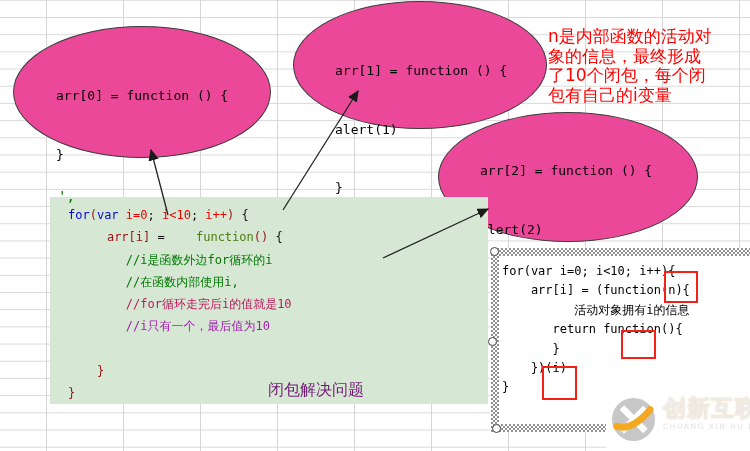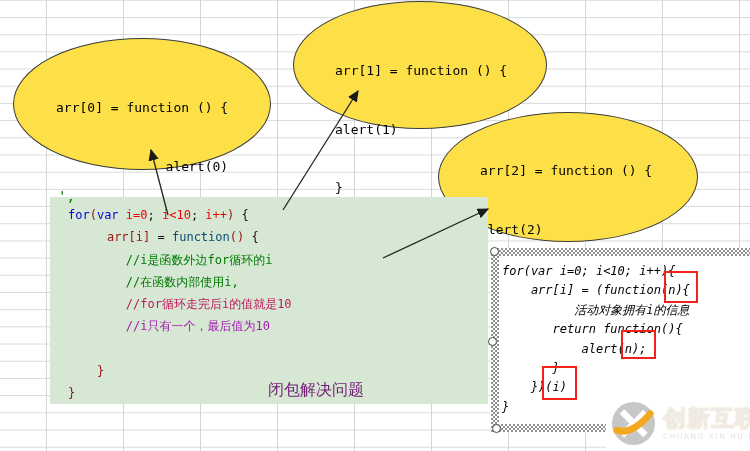--- a/index.html
+++ b/index.html
@@ -98,6 +98,12 @@
     </div>
   </div>
 
+  <div class="note">
+    <div>n是内部函数的活动对</div>
+    <div>象的信息，最终形成</div>
+    <div>了10个闭包，每个闭</div>
+    <div>包有自己的i变量</div>
+  </div>
 
   <div class="green-block">
     <span class="frag">',</span>

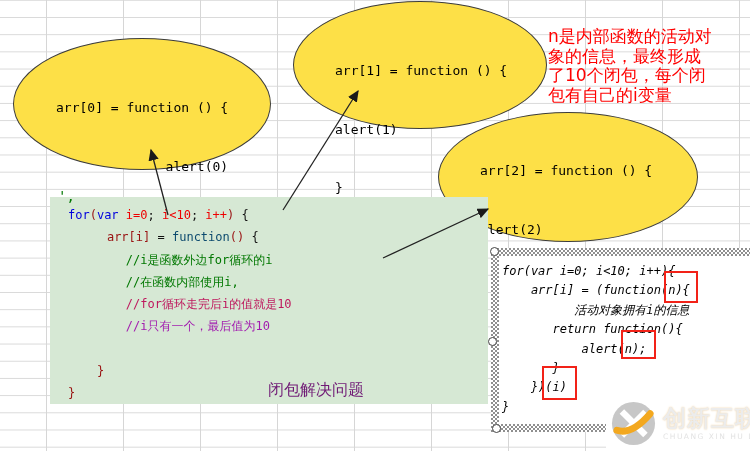--- a/index.html
+++ b/index.html
@@ -15,7 +15,7 @@
     background-position:46px 0,0 17px;}
 
   
-  .ellipse{position:absolute;background:#fde047;border:1px solid #3c3c3c;border-radius:50%;z-index:1;}
+  .ellipse{position:absolute;background:#ec4899;border:1px solid #3c3c3c;border-radius:50%;z-index:1;}
   .ellipse .code{position:absolute;font-size:13px;line-height:19.5px;color:#000;white-space:pre;}
   .e1{left:13px;top:38px;width:256px;height:130px;text-align:right;}
   .e1 .code{left:42px;top:20px;}

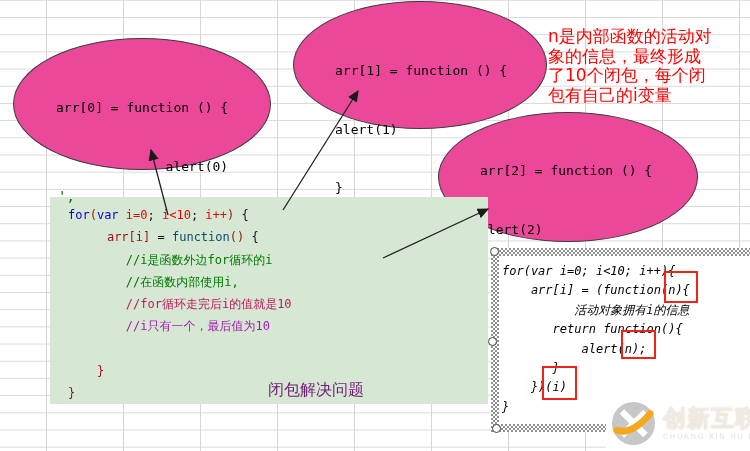--- a/index.html
+++ b/index.html
@@ -17,7 +17,7 @@
   
   .ellipse{position:absolute;background:#ec4899;border:1px solid #3c3c3c;border-radius:50%;z-index:1;}
   .ellipse .code{position:absolute;font-size:13px;line-height:19.5px;color:#000;white-space:pre;}
-  .e1{left:13px;top:38px;width:256px;height:130px;text-align:right;}
+  .e1{left:13px;top:26px;width:256px;height:130px;}
   .e1 .code{left:42px;top:20px;}
   .e2{left:293px;top:1px;width:252px;height:126px;}
   .e2 .code{left:41px;top:20px;}

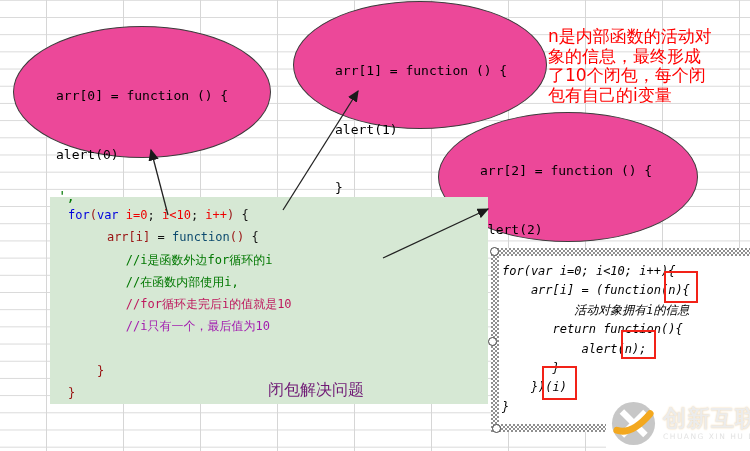--- a/index.html
+++ b/index.html
@@ -77,7 +77,6 @@
   <div class="ellipse e1">
     <div class="code">
       <div>arr[0] = function () {</div>
-      <div>alert(0)</div>
       <div>}</div>
     </div>
   </div>

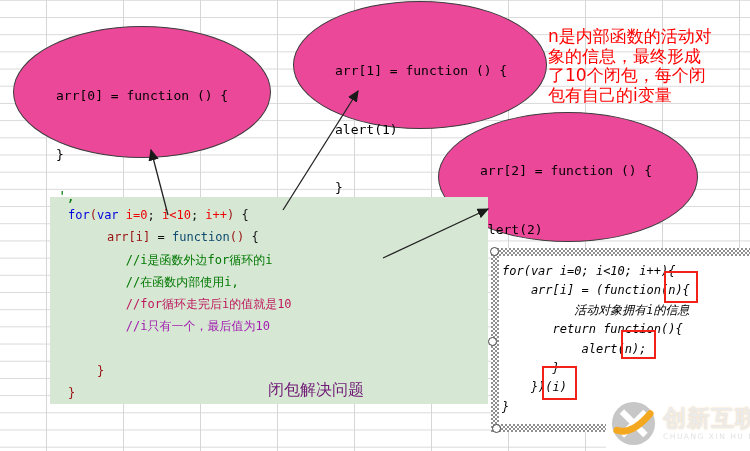--- a/index.html
+++ b/index.html
@@ -108,7 +108,7 @@
     <span class="frag">',</span>
     <div class="glines">
       <div class="gline"><span style="color: rgb(0, 0, 221);">for</span><span style="color: rgb(153, 17, 17);">(</span><span style="color: rgb(0, 0, 221);">var</span><span style="color: rgb(17, 17, 17);"> </span><span style="color: rgb(238, 0, 0);">i=0</span><span style="color: rgb(17, 17, 17);">; </span><span style="color: rgb(238, 0, 0);">i&lt;10</span><span style="color: rgb(17, 17, 17);">; </span><span style="color: rgb(238, 0, 0);">i++</span><span style="color: rgb(153, 17, 17);">) </span><span style="color: rgb(17, 17, 17);">{</span></div>
-      <div class="gline"><span style="color: rgb(17, 17, 17);">    </span><span style="color: rgb(153, 17, 17); margin-left: 10px;">arr[i]</span><span style="color: rgb(17, 17, 17);"> = </span><span style="color: #0c4a6e;">function</span><span style="color: rgb(153, 17, 17);">()</span><span style="color: rgb(17, 17, 17);"> {</span></div>
+      <div class="gline"><span style="color: rgb(17, 17, 17);">    </span><span style="color: rgb(153, 17, 17); margin-left: 10px;">arr[i]</span><span style="color: rgb(17, 17, 17);"> = </span><span style="color: #4d7c0f; margin-left: 24px;">function</span><span style="color: rgb(153, 17, 17);">()</span><span style="color: rgb(17, 17, 17);"> {</span></div>
       <div class="gline"><span style="color: rgb(0, 119, 0);">        //i是函数外边for循环的i</span></div>
       <div class="gline"><span style="color: rgb(0, 119, 0);">        //在函数内部使用i,</span></div>
       <div class="gline"><span style="color: #be185d;">        //for循环走完后i的值就是10</span></div>

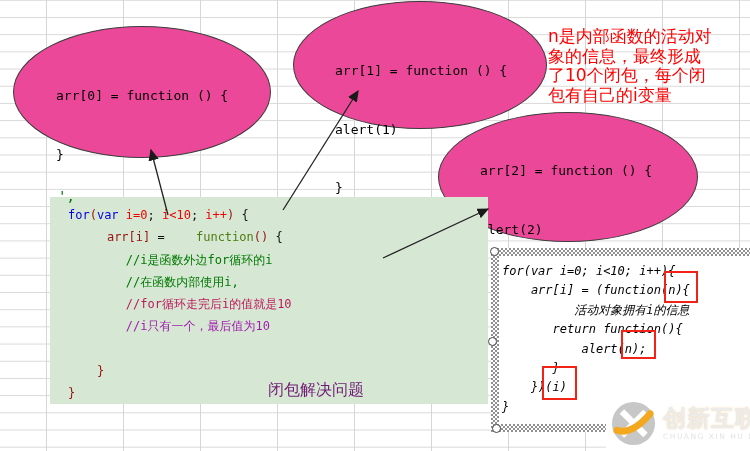--- a/index.html
+++ b/index.html
@@ -44,7 +44,7 @@
   .hatch.bottom{left:0;top:176px;width:259px;height:8px;}
   .wb-inner{position:absolute;left:8px;top:8px;right:0;bottom:8px;background:#fff;}
   .wb-code{padding:6px 0 0 3px;font-size:12px;line-height:19.4px;color:#000;}
-  .wb-code .wline{white-space:pre;font-style:italic;}
+  .wb-code .wline{white-space:pre;}
   .handle{position:absolute;width:7px;height:7px;border-radius:50%;background:#fff;border:1px solid #444;z-index:4;}
   .h-tl{left:-1px;top:-1px;}
   .h-lm{left:-3px;top:89px;}

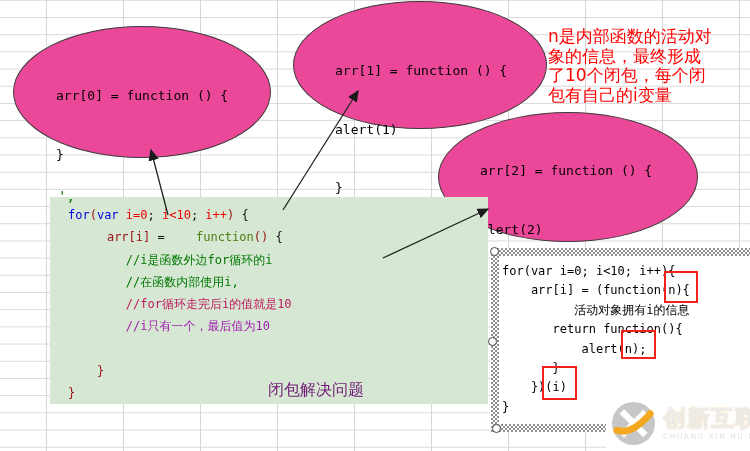--- a/index.html
+++ b/index.html
@@ -130,7 +130,6 @@
         <div class="wline">    arr[i] = (function(n){</div>
         <div class="wline">          活动对象拥有i的信息</div>
         <div class="wline">       return function(){</div>
-        <div class="wline">           alert(n);</div>
         <div class="wline">       }</div>
         <div class="wline">    })(i)</div>
         <div class="wline">}</div>

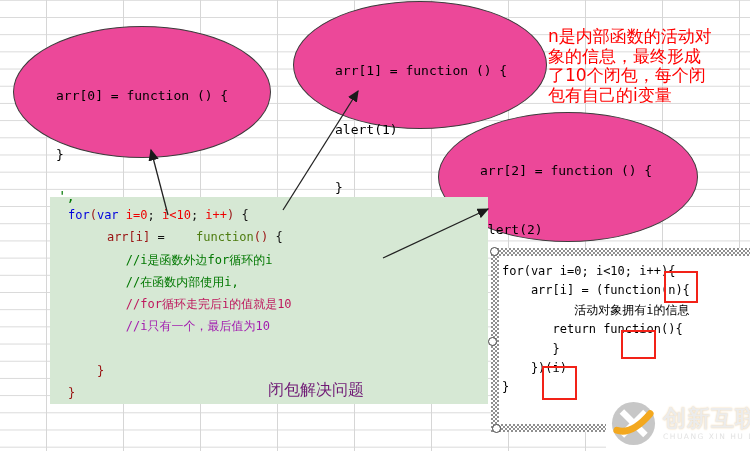--- a/index.html
+++ b/index.html
@@ -59,7 +59,7 @@
 
   
   .watermark{position:absolute;left:606px;top:396px;width:144px;height:55px;background:#fff;z-index:6;
-    display:flex;align-items:center;}
+    display:flex;}
   .wm-logo{width:47px;height:47px;margin-left:4px;flex:0 0 auto;}
   .wm-text{margin-left:6px;display:flex;flex-direction:column;}
   .wm-brand{font-size:23px;line-height:24px;color:#ececec;letter-spacing:1px;

